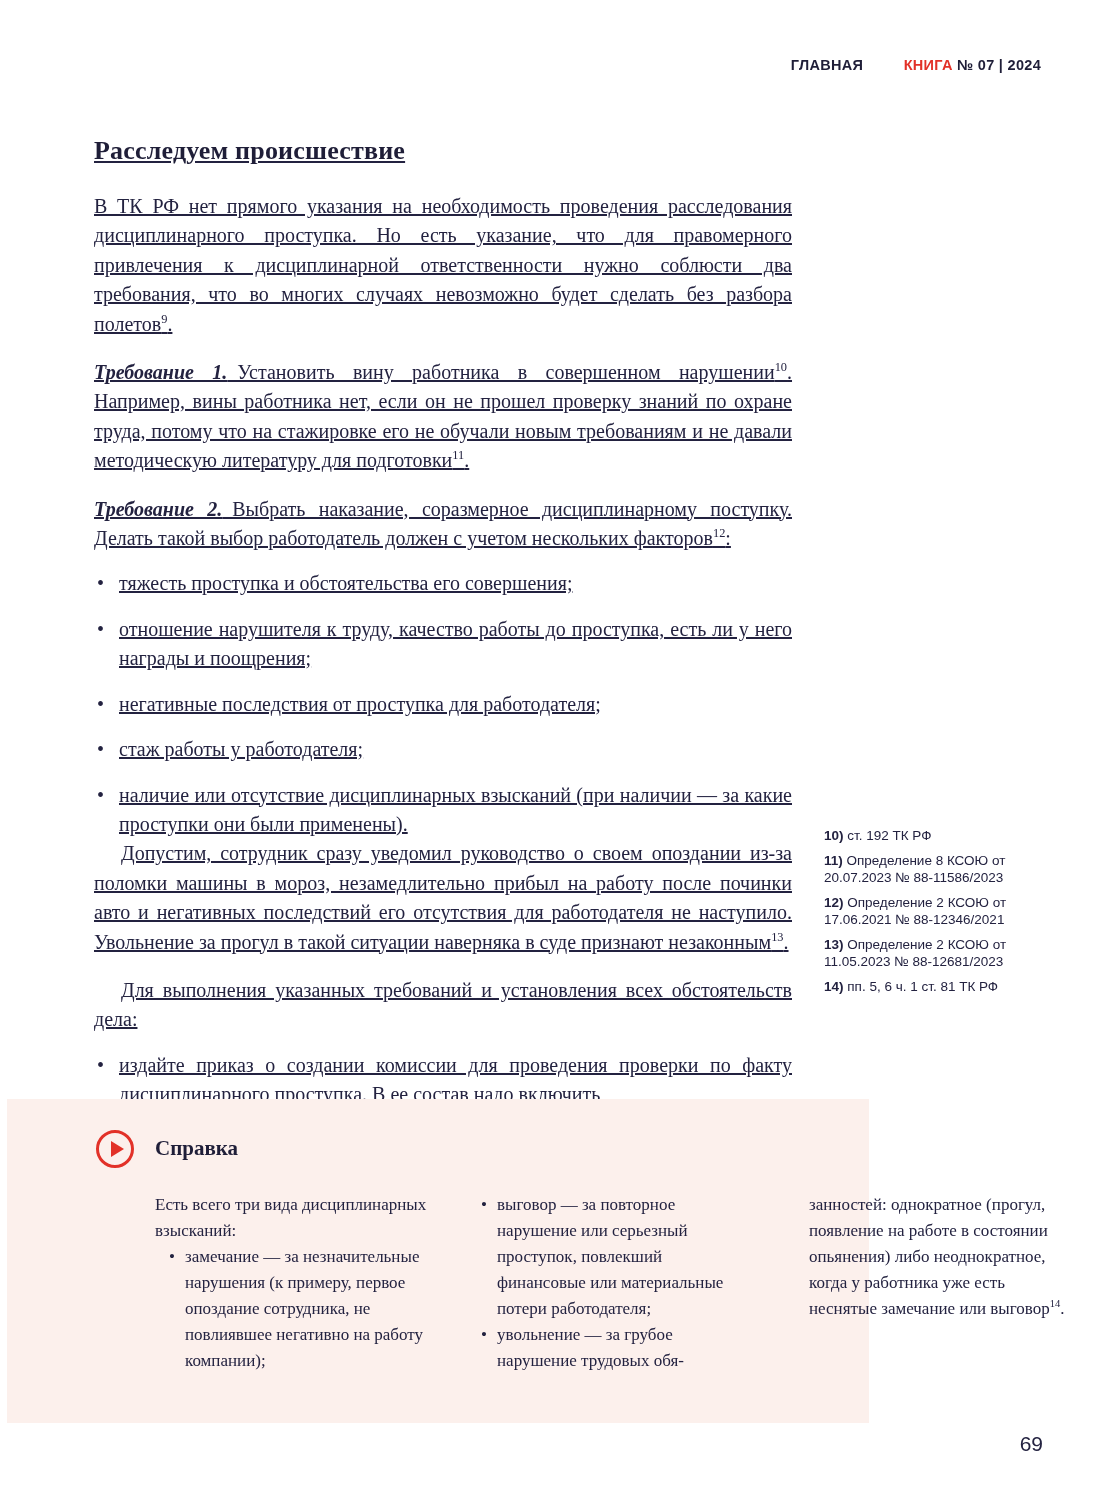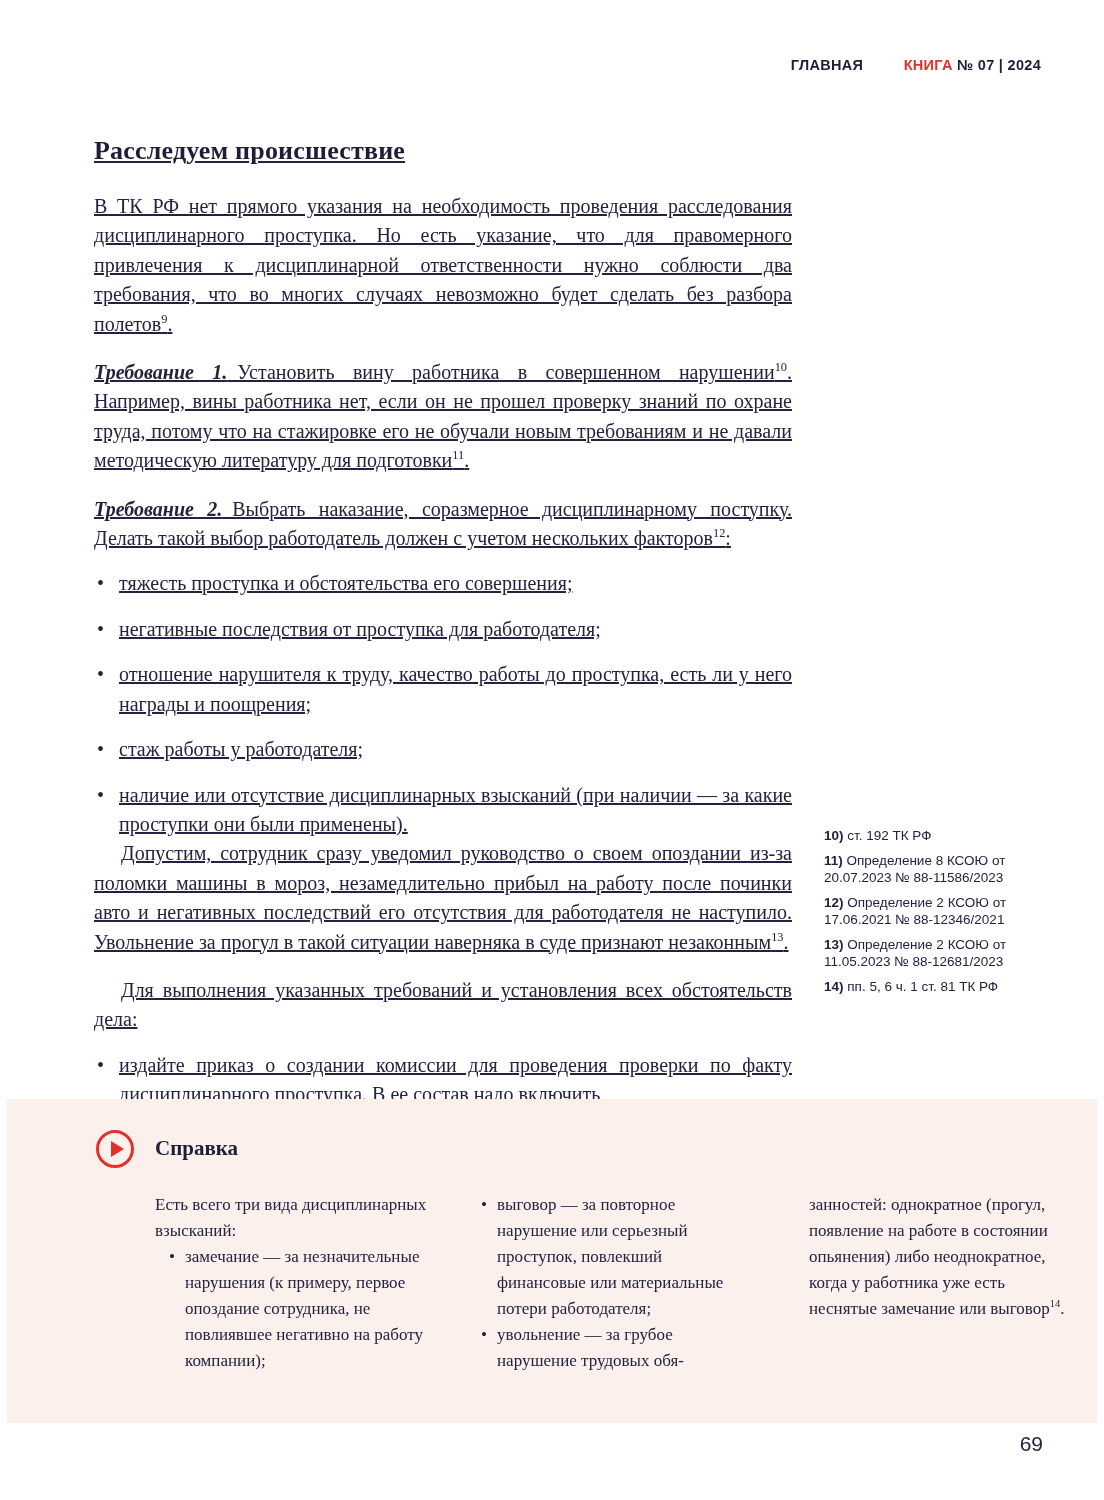--- a/index.html
+++ b/index.html
@@ -95,8 +95,8 @@
 
     <ul class="bullets">
       <li>тяжесть проступка и обстоятельства его совершения;</li>
+      <li>отношение нарушителя к труду, качество работы до проступка, есть ли у него награды и поощрения;</li>
       <li>негативные последствия от проступка для работодателя;</li>
-      <li>отношение нарушителя к труду, качество работы до проступка, есть ли у него награды и поощрения;</li>
       <li>стаж работы у работодателя;</li>
       <li>наличие или отсутствие дисциплинарных взысканий (при нали­чии — за какие проступки они были применены).</li>
     </ul>

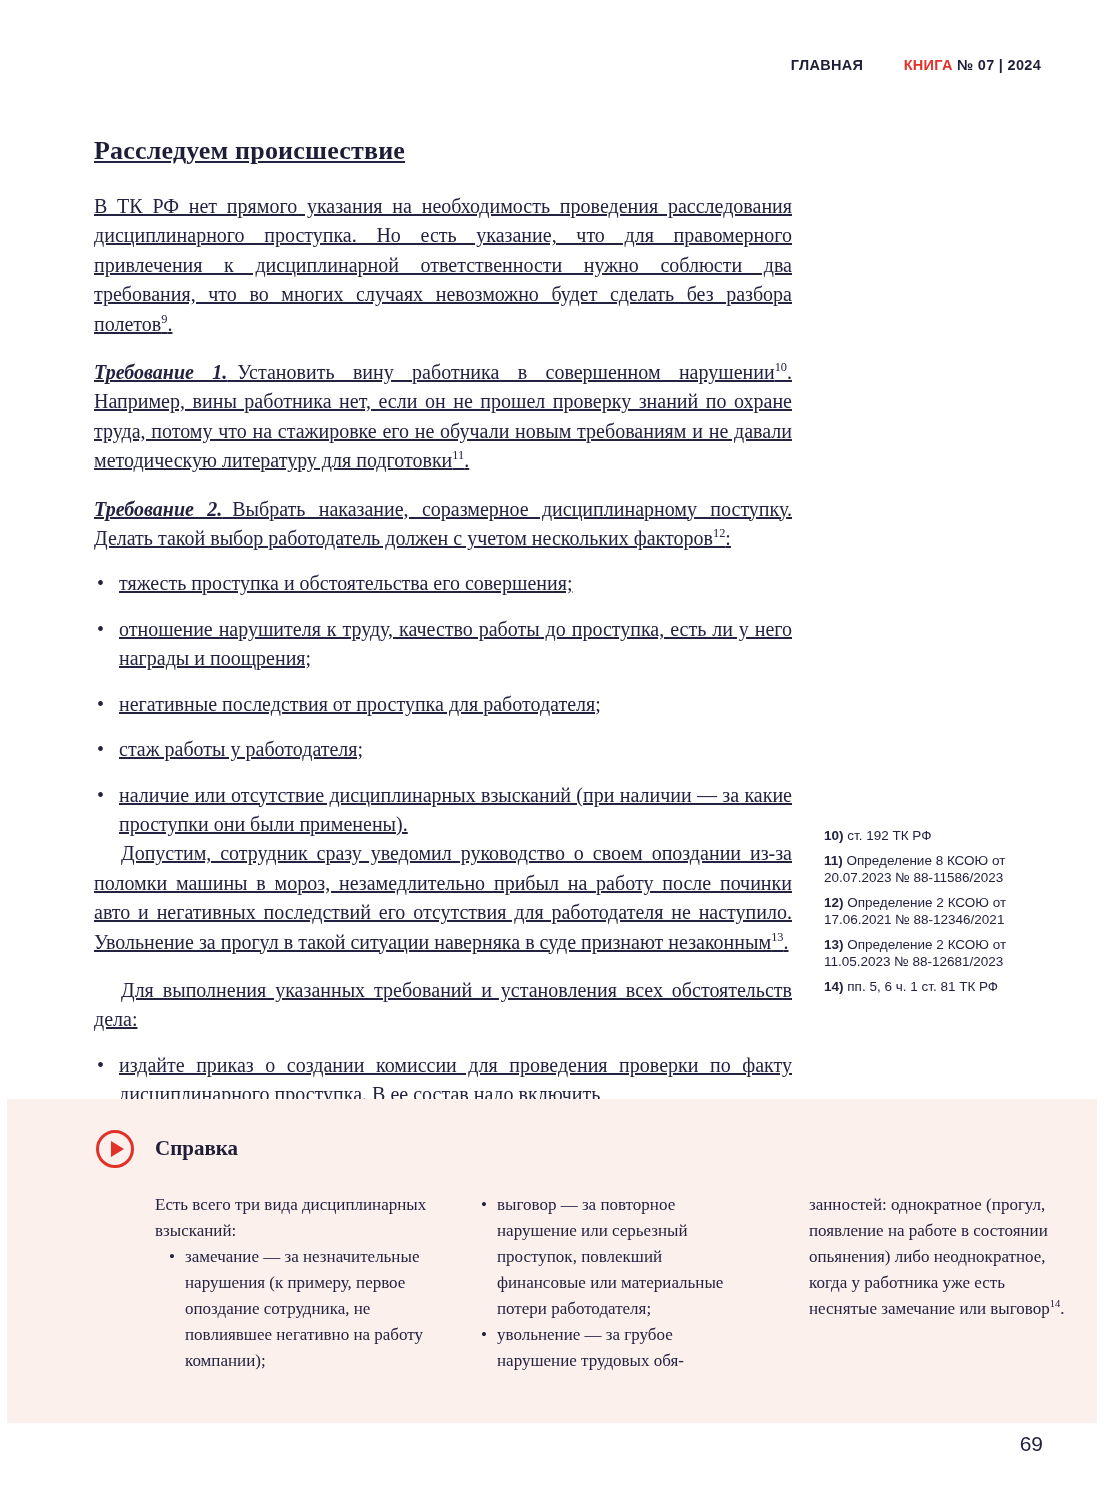--- a/index.html
+++ b/index.html
@@ -41,7 +41,7 @@
   .fn b { font-weight:bold; }
   
   .spravka {
-    position:absolute; left:7px; top:1099px; width:1090px; height:324px;
+    position:absolute; left:7px; top:1099px; width:862px; height:324px;
     background:#fcf0ec;
   }
   .spravka-icon {

